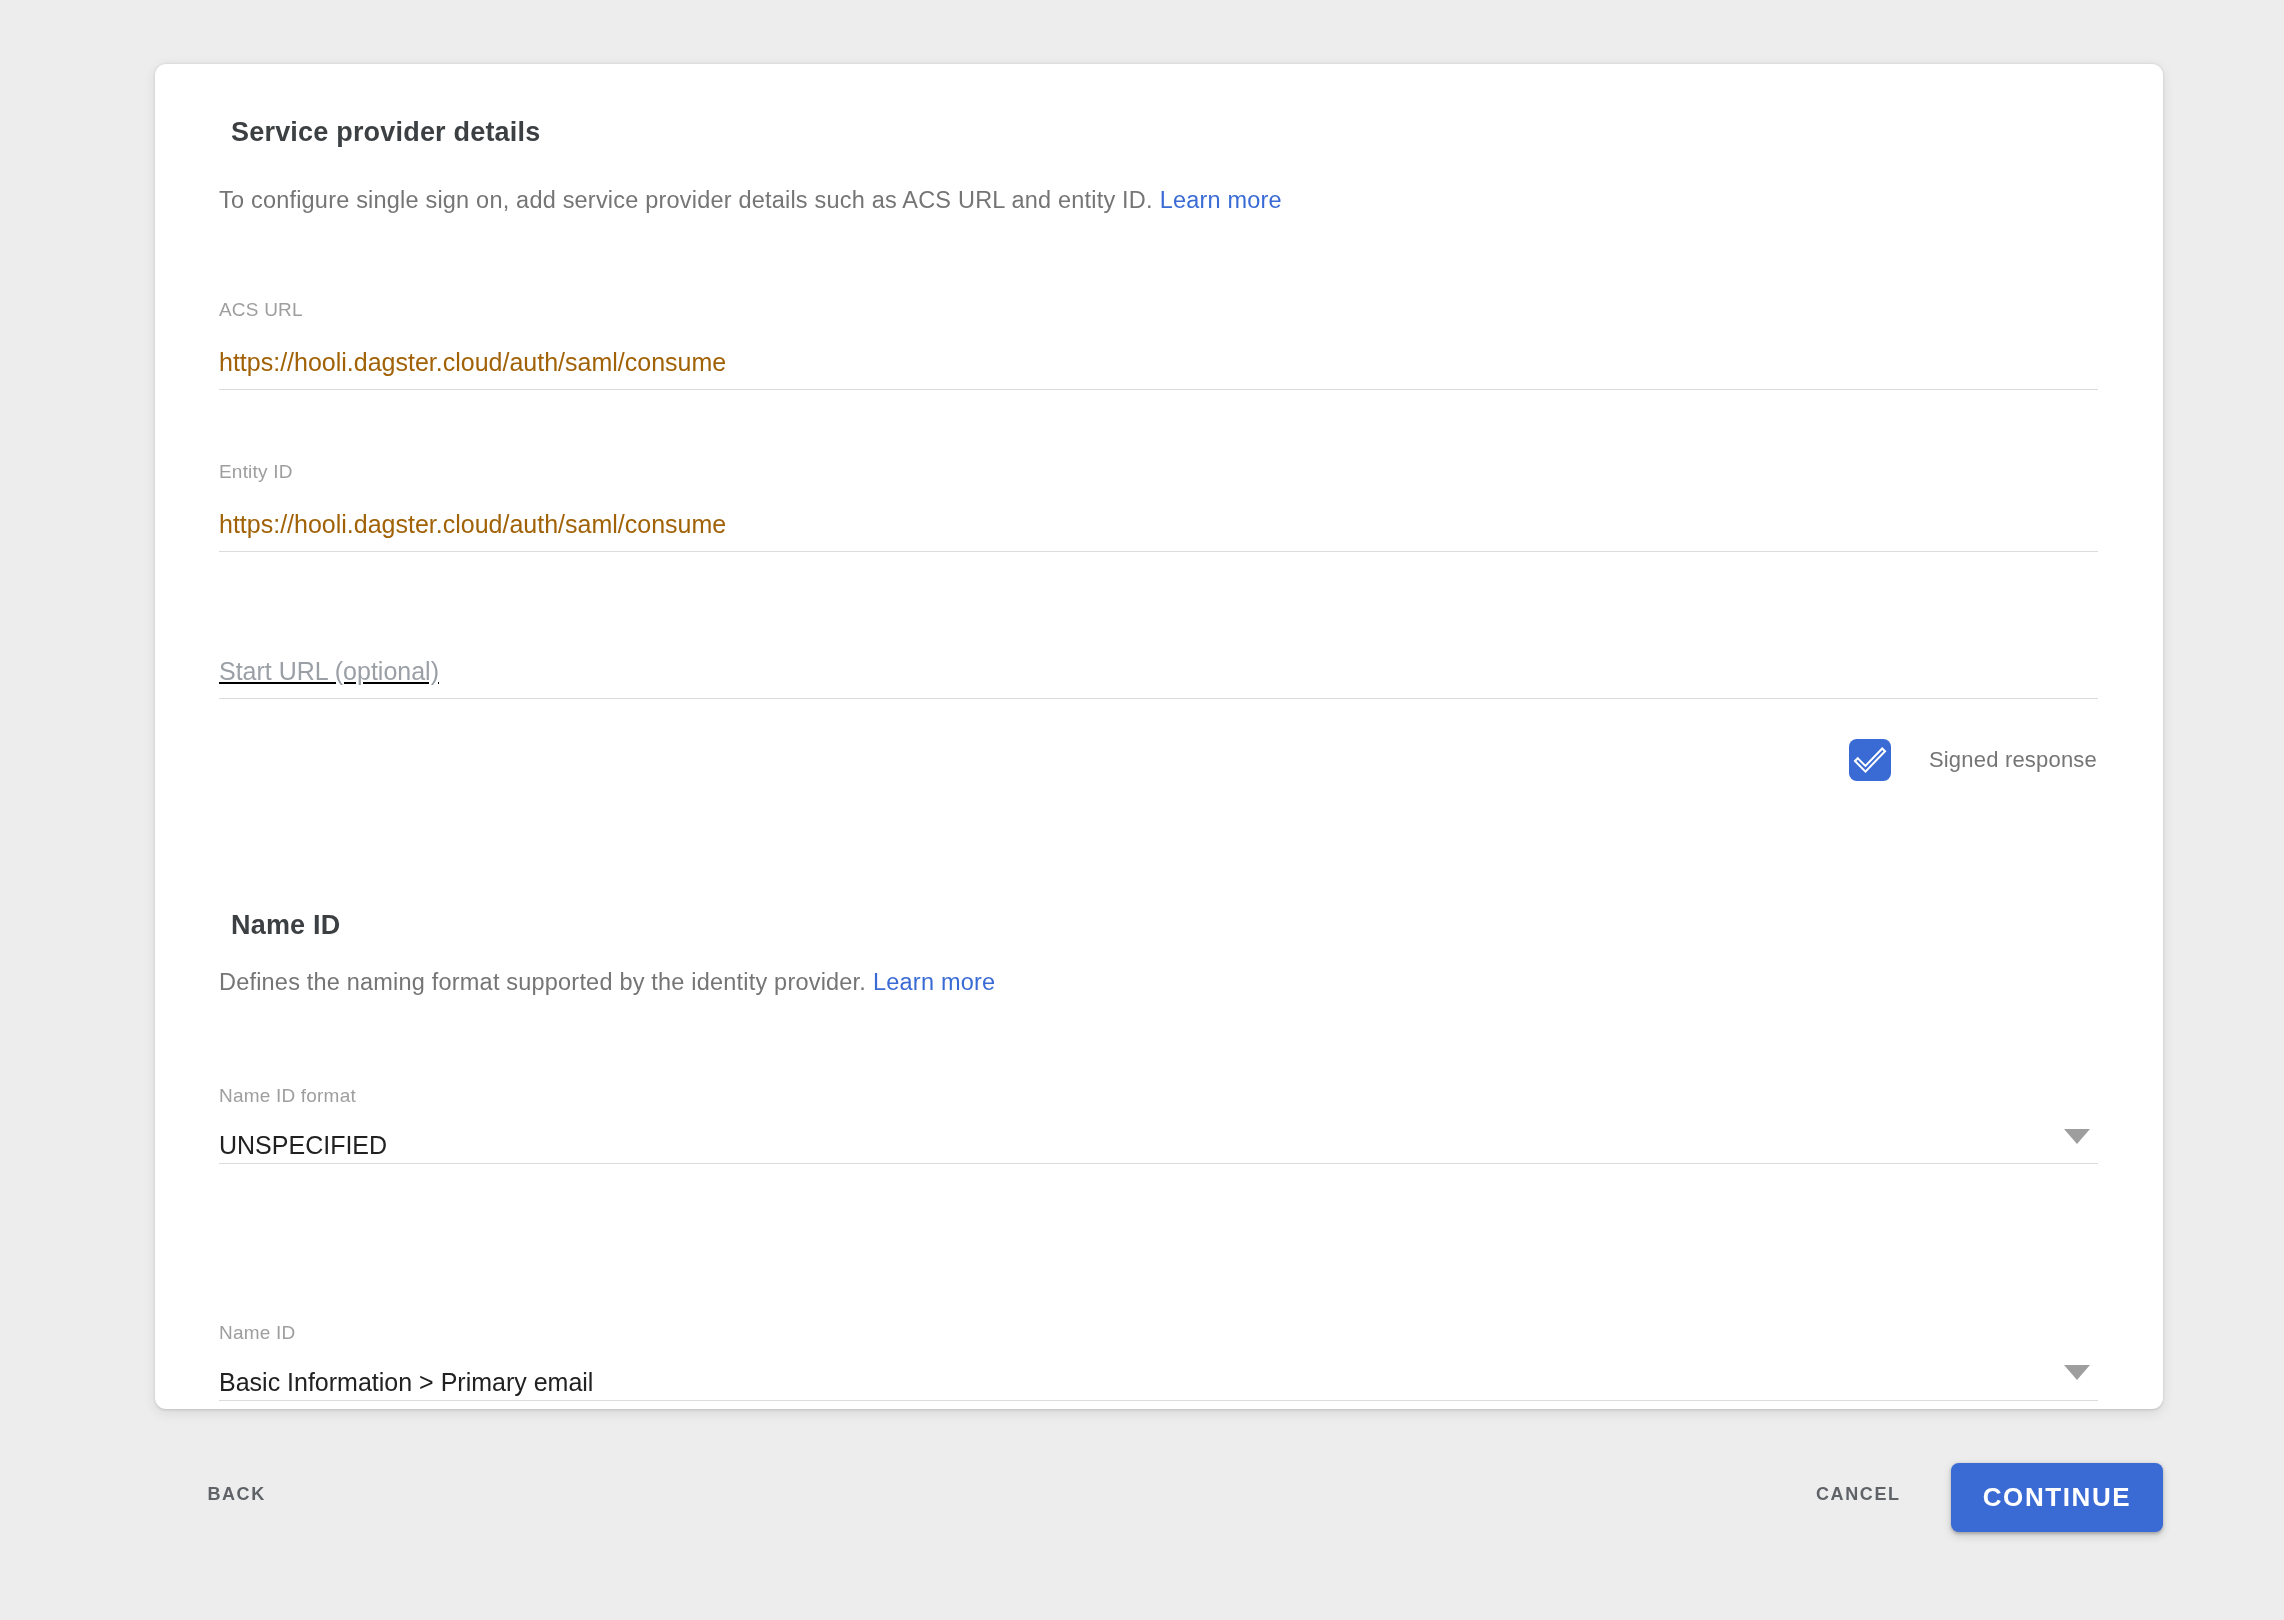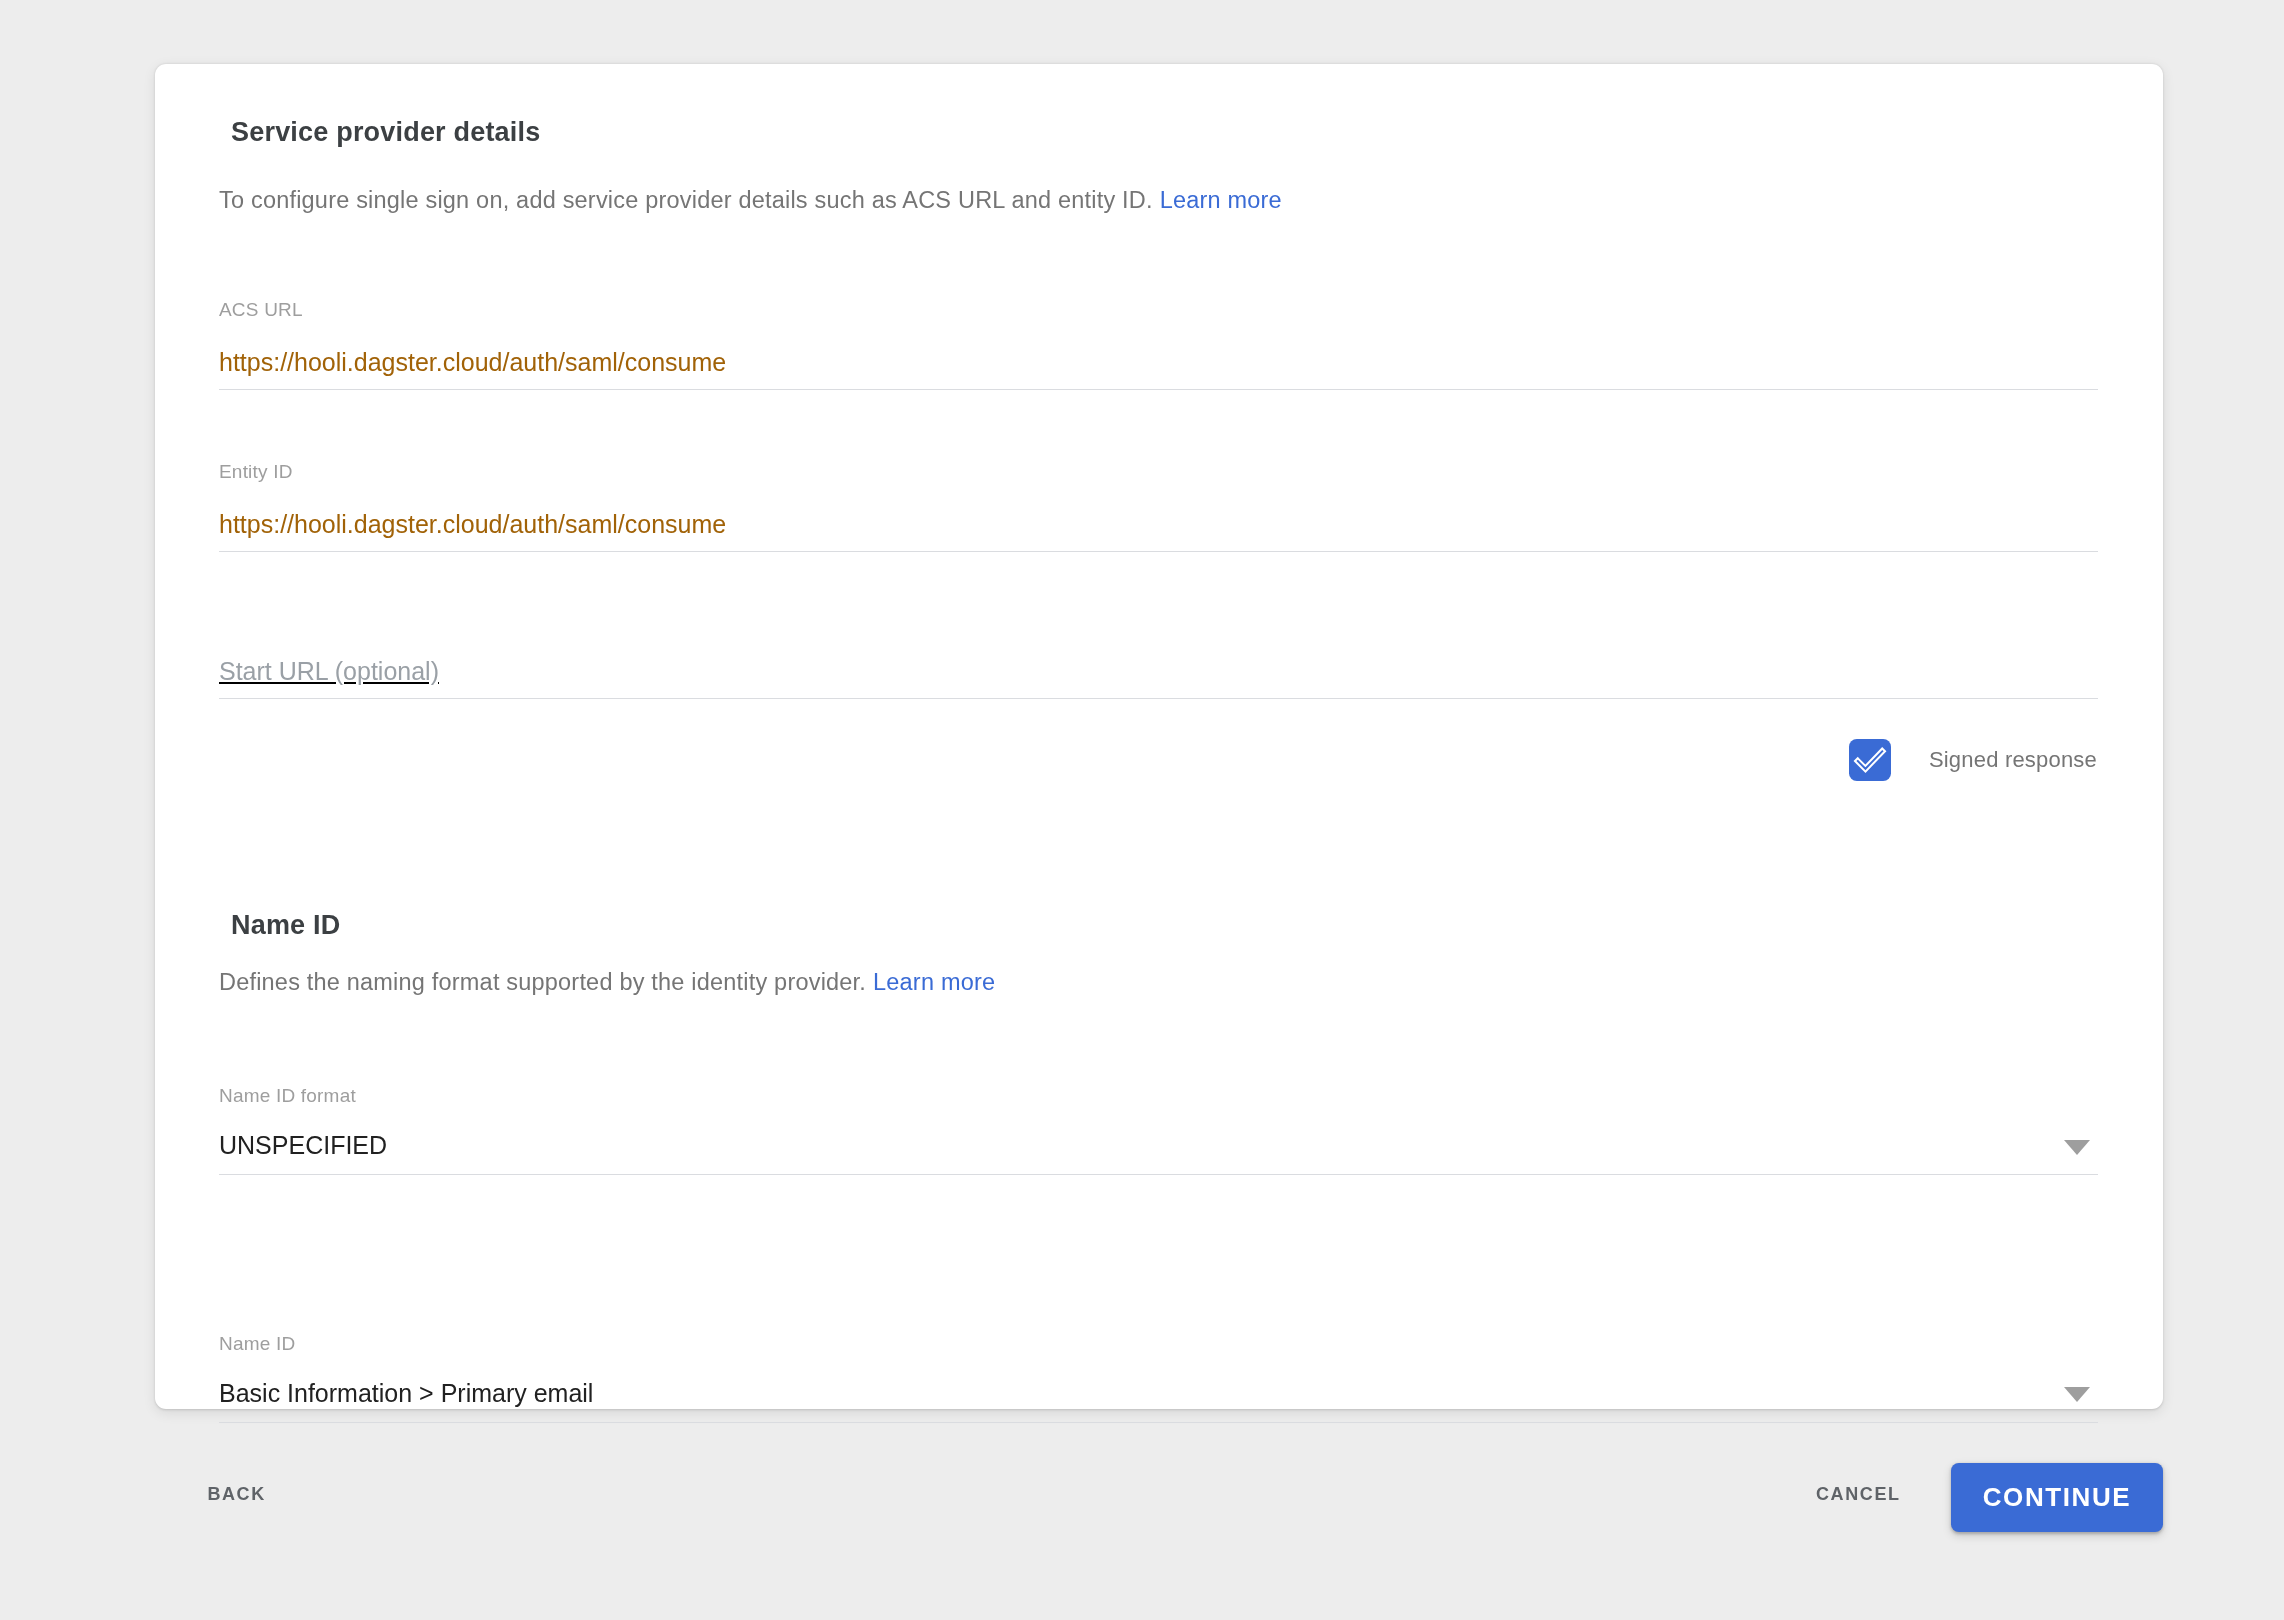--- a/index.html
+++ b/index.html
@@ -67,7 +67,7 @@
   .select-field{position:relative;cursor:pointer;}
   .select-value{
     margin-top:20.4px;font-size:25px;line-height:35px;color:#212121;
-    border-bottom:1.6px solid #dadce0;padding-bottom:11px;
+    border-bottom:1.6px solid #dadce0;
   }
   .dropdown-arrow{
     position:absolute;right:7.8px;bottom:20.4px;width:0;height:0;

